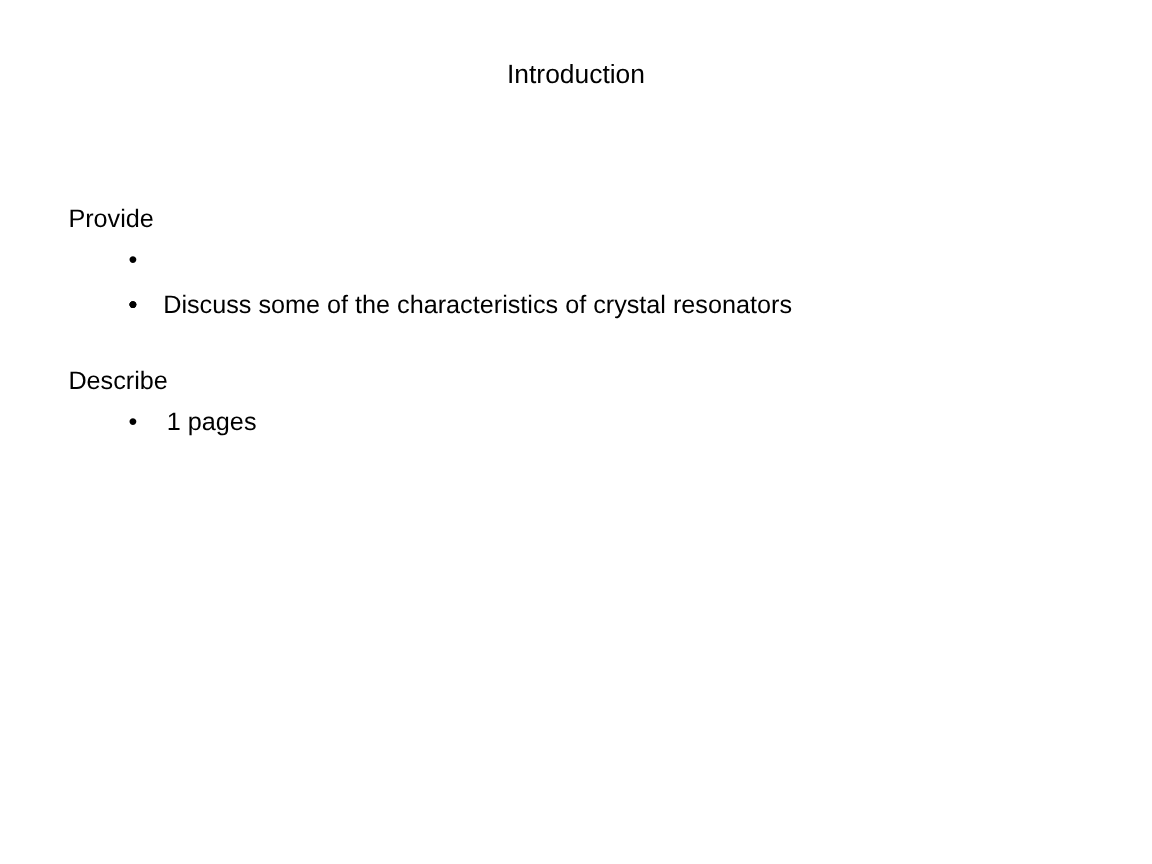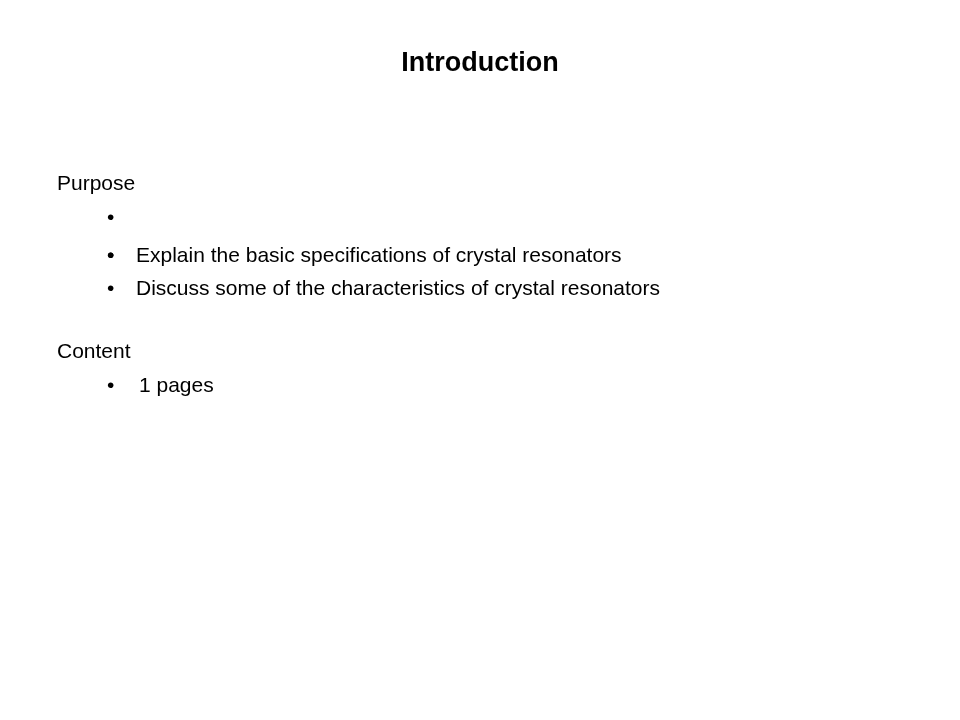--- a/index.html
+++ b/index.html
@@ -28,8 +28,8 @@
     left: 0;
     width: 960px;
     text-align: center;
-    font-size: 27px;
-    font-weight: bold;
+    font-size: 22px;
+    font-weight: normal;
     letter-spacing: 0px;
     line-height: 36px;
     color: #000000;

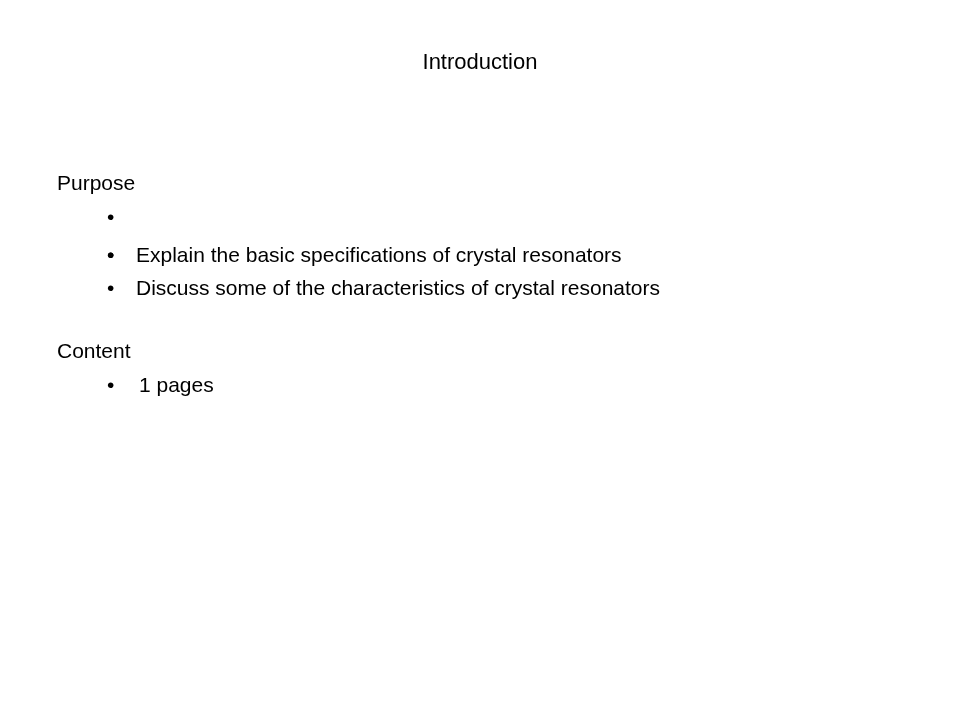--- a/index.html
+++ b/index.html
@@ -87,7 +87,7 @@
   <div class="body-block">
 
     <div class="section">
-      <div class="section-heading">Purpose</div>
+      <div class="section-heading">Provide</div>
       <ul class="bullet-list">
         <li class="bullet-item">
           <span class="dot">•</span>

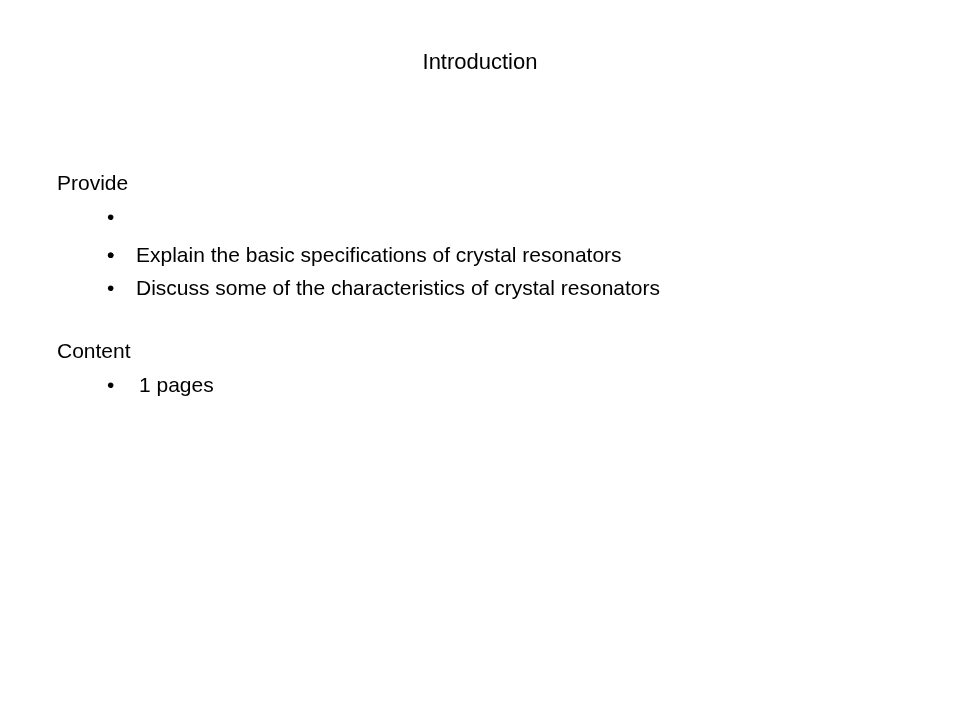--- a/index.html
+++ b/index.html
@@ -104,7 +104,6 @@
         </li>
         <li class="bullet-item">
           <span class="dot">•</span>
-          <span>Explain the basic specifications of crystal resonators</span>
         </li>
         <li class="bullet-item">
           <span class="dot">•</span>

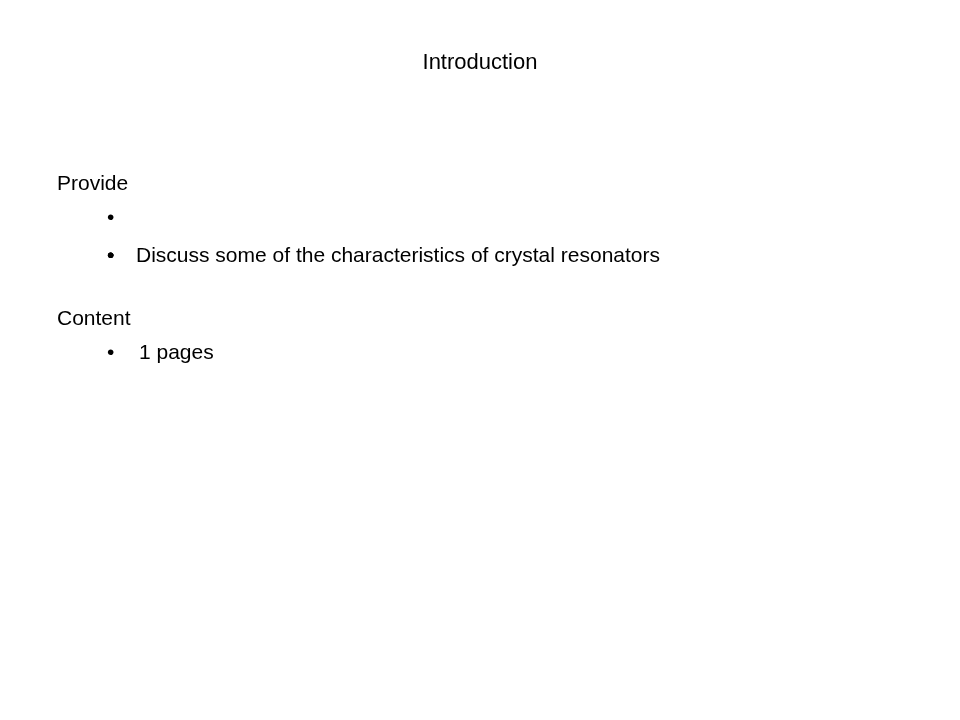--- a/index.html
+++ b/index.html
@@ -115,7 +115,7 @@
     <div class="gap-section-2"></div>
 
     <div class="section">
-      <div class="section-heading">Content</div>
+      <div class="section-heading">Describe</div>
       <ul class="bullet-list">
         <li class="bullet-item content-bullet">
           <span class="dot">•</span>

